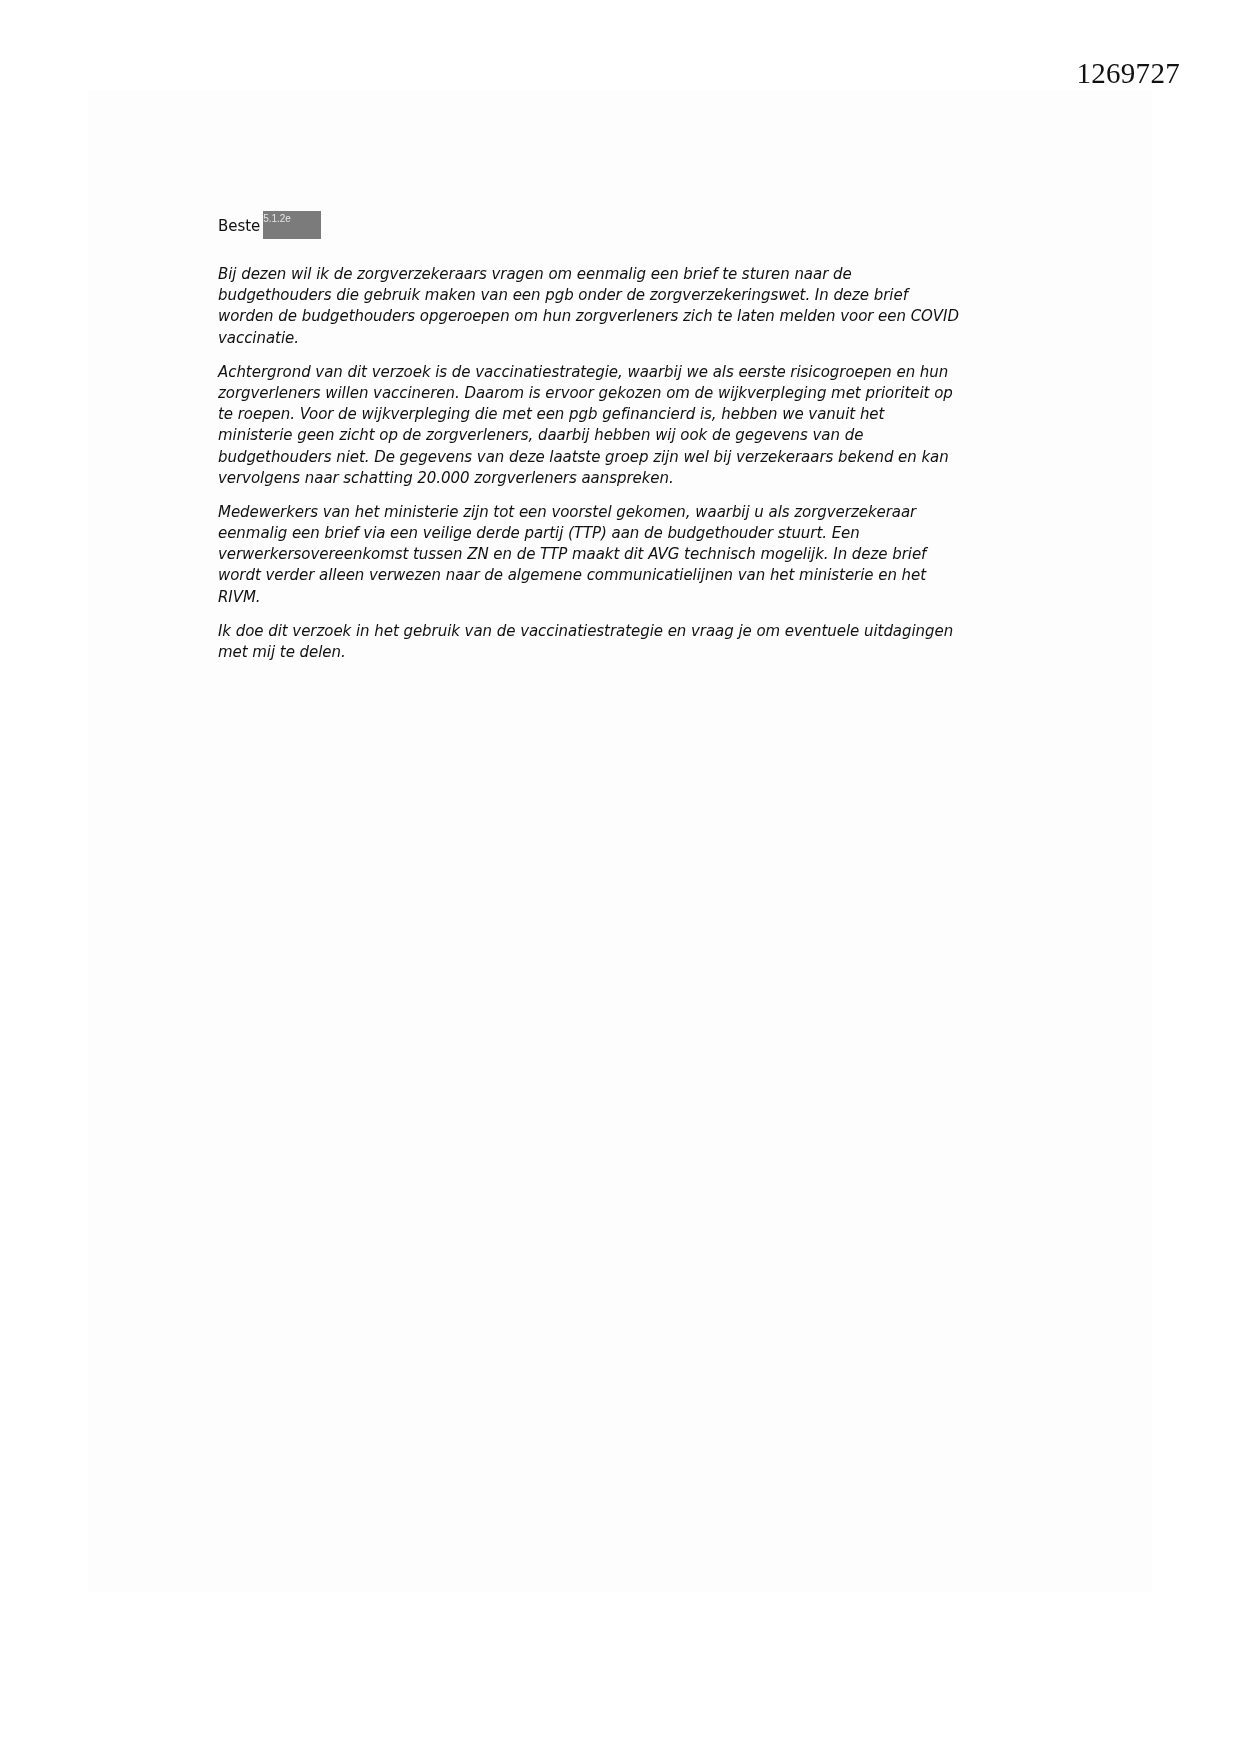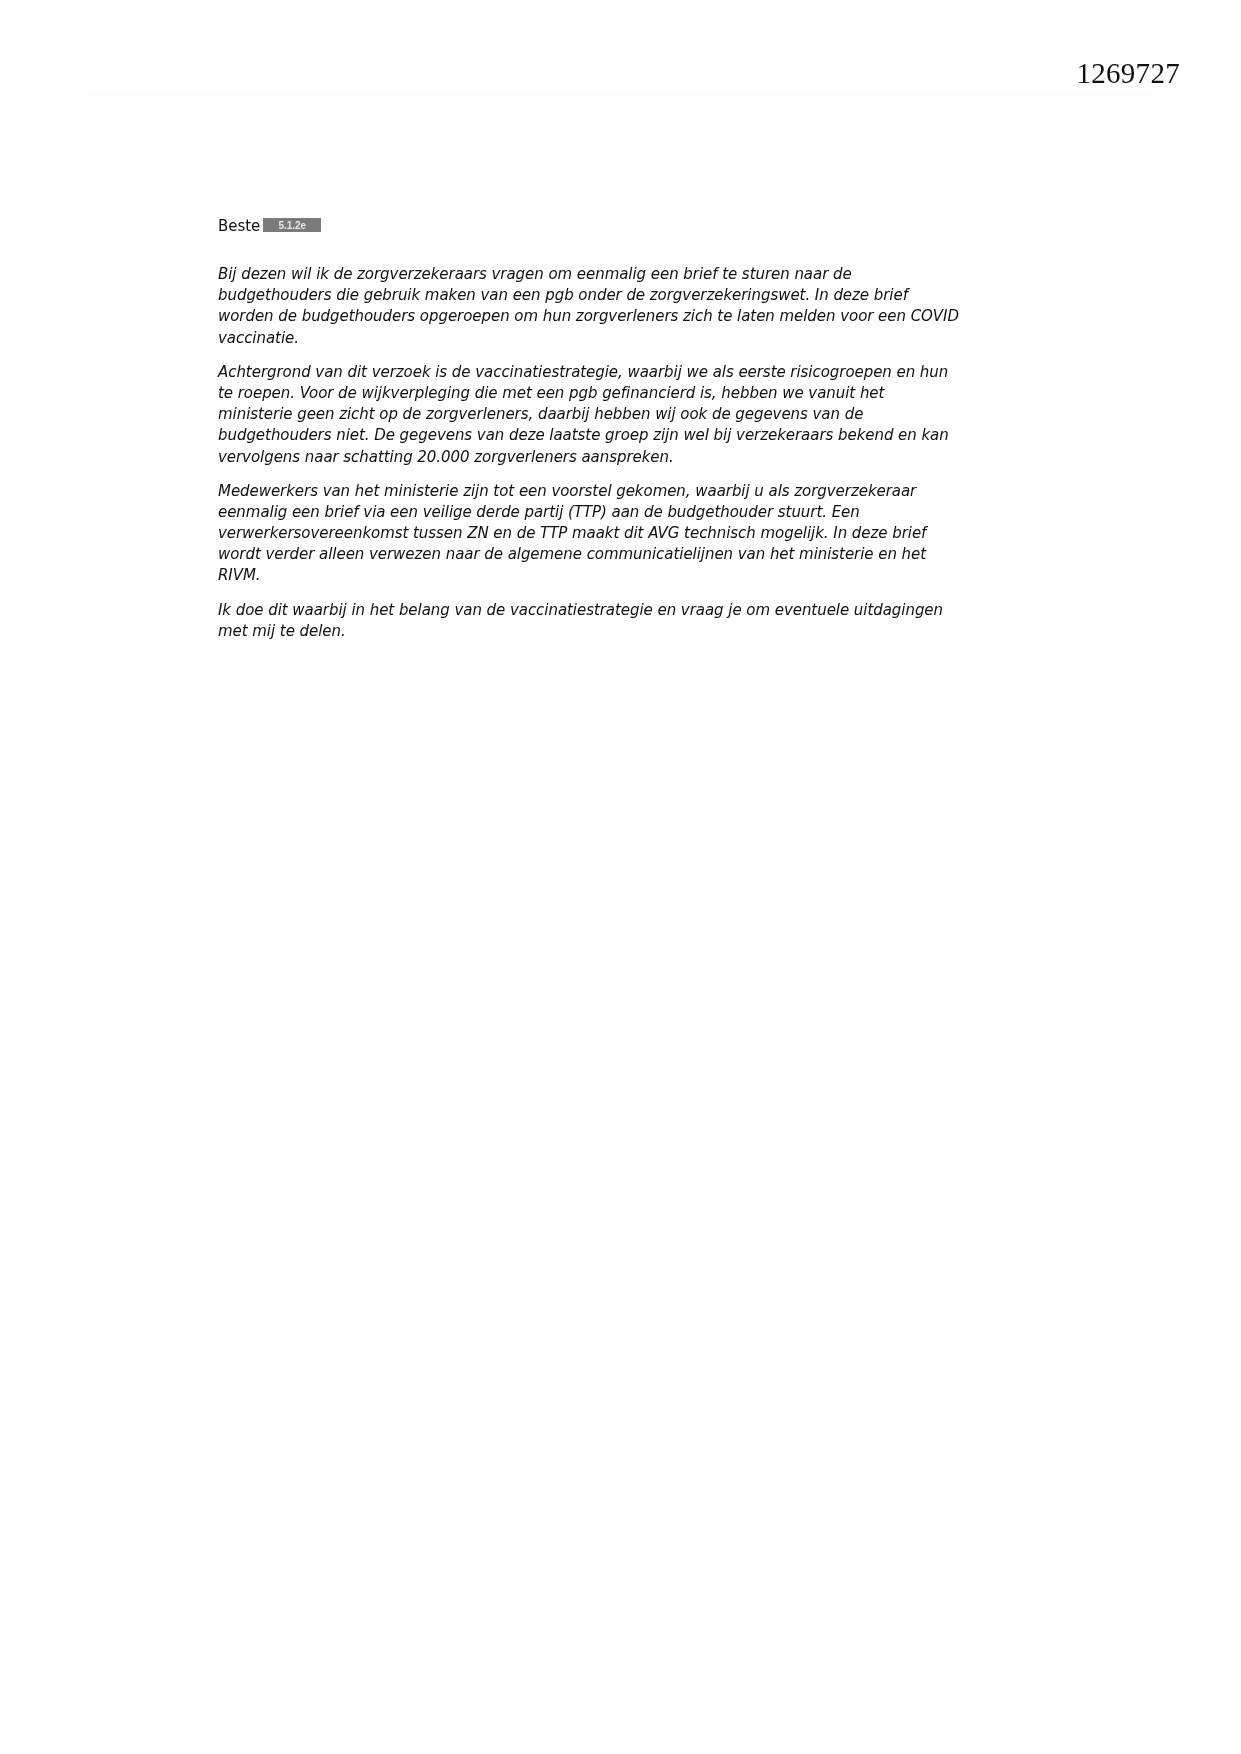--- a/index.html
+++ b/index.html
@@ -57,12 +57,11 @@
       font-family: "Liberation Sans", sans-serif;
       font-size: 10px;
       line-height: 15px;
-      height: 14px;
+      height: 28px;
       width: 58px;
-      text-align: center;
+      text-align: left;
       position: relative;
       top: -2px;
-      font-weight: bold;
     }
     .para {
       margin: 0 0 13px 0;

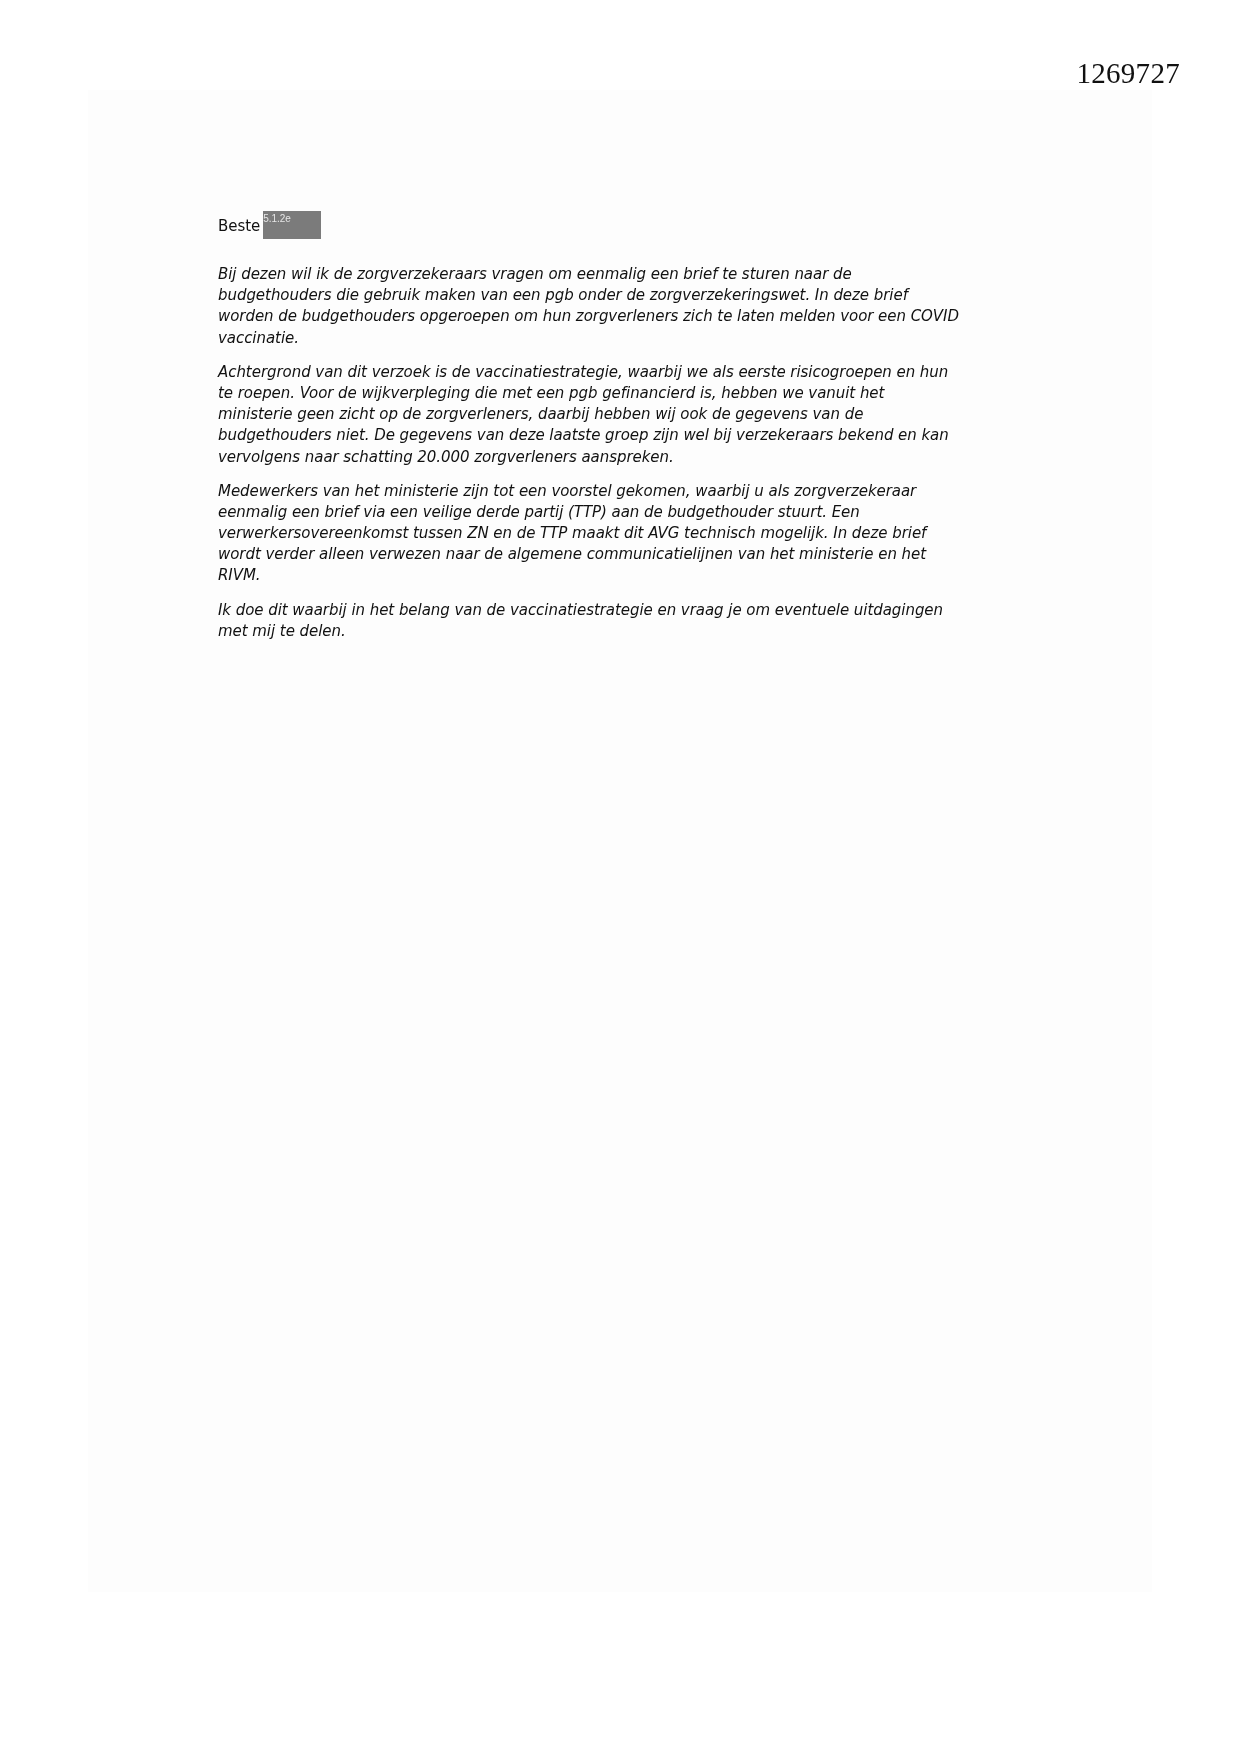--- a/index.html
+++ b/index.html
@@ -95,6 +95,7 @@
 
   <div class="para">
     <span class="line">Achtergrond van dit verzoek is de vaccinatiestrategie, waarbij we als eerste risicogroepen en hun</span>
+    <span class="line">zorgverleners willen vaccineren. Daarom is ervoor gekozen om de wijkverpleging met prioriteit op</span>
     <span class="line">te roepen. Voor de wijkverpleging die met een pgb gefinancierd is, hebben we vanuit het</span>
     <span class="line">ministerie geen zicht op de zorgverleners, daarbij hebben wij ook de gegevens van de</span>
     <span class="line">budgethouders niet. De gegevens van deze laatste groep zijn wel bij verzekeraars bekend en kan</span>

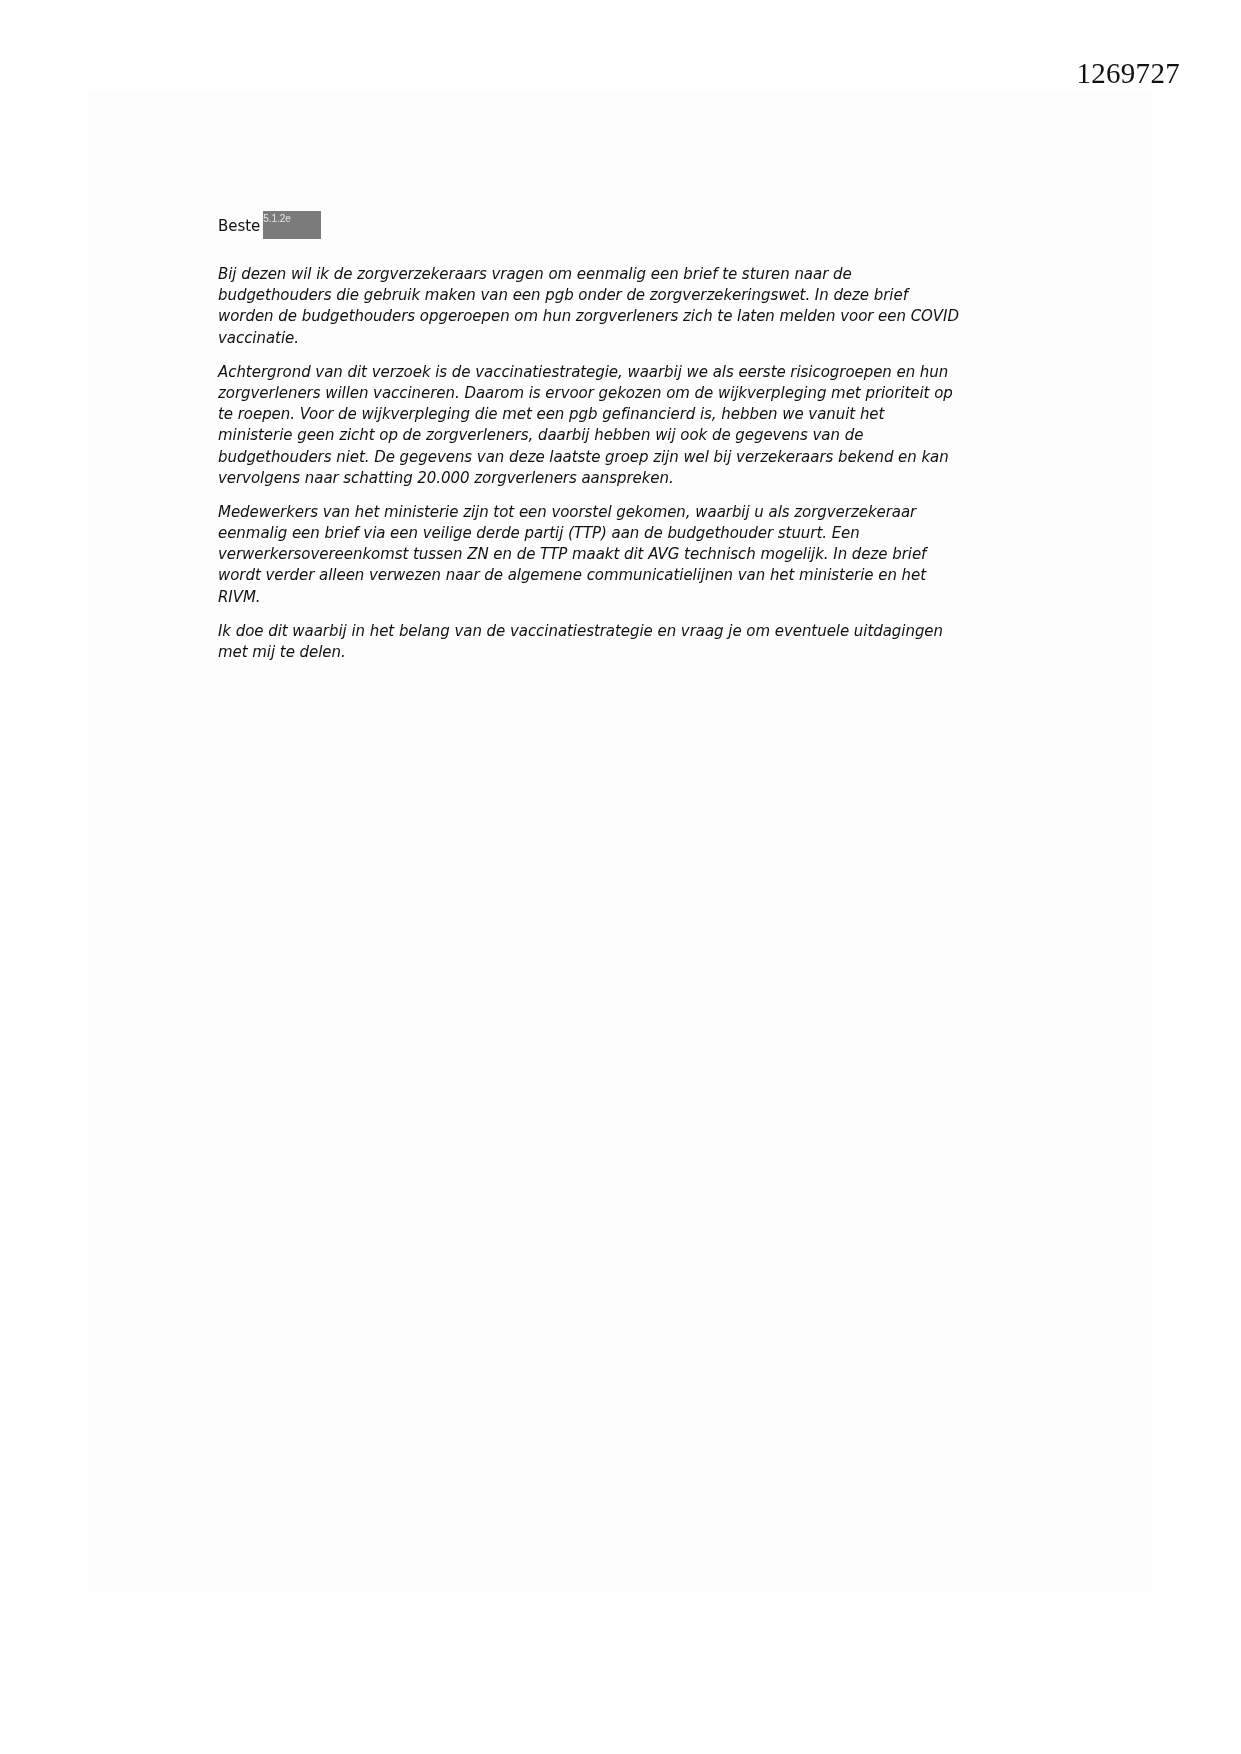--- a/index.html
+++ b/index.html
@@ -111,7 +111,7 @@
   </div>
 
   <div class="para">
-    <span class="line">Ik doe dit waarbij in het belang van de vaccinatiestrategie en vraag je om eventuele uitdagingen</span>
+    <span class="line">Ik doe dit verzoek in het gebruik van de vaccinatiestrategie en vraag je om eventuele uitdagingen</span>
     <span class="line">met mij te delen.</span>
   </div>
 </div>

